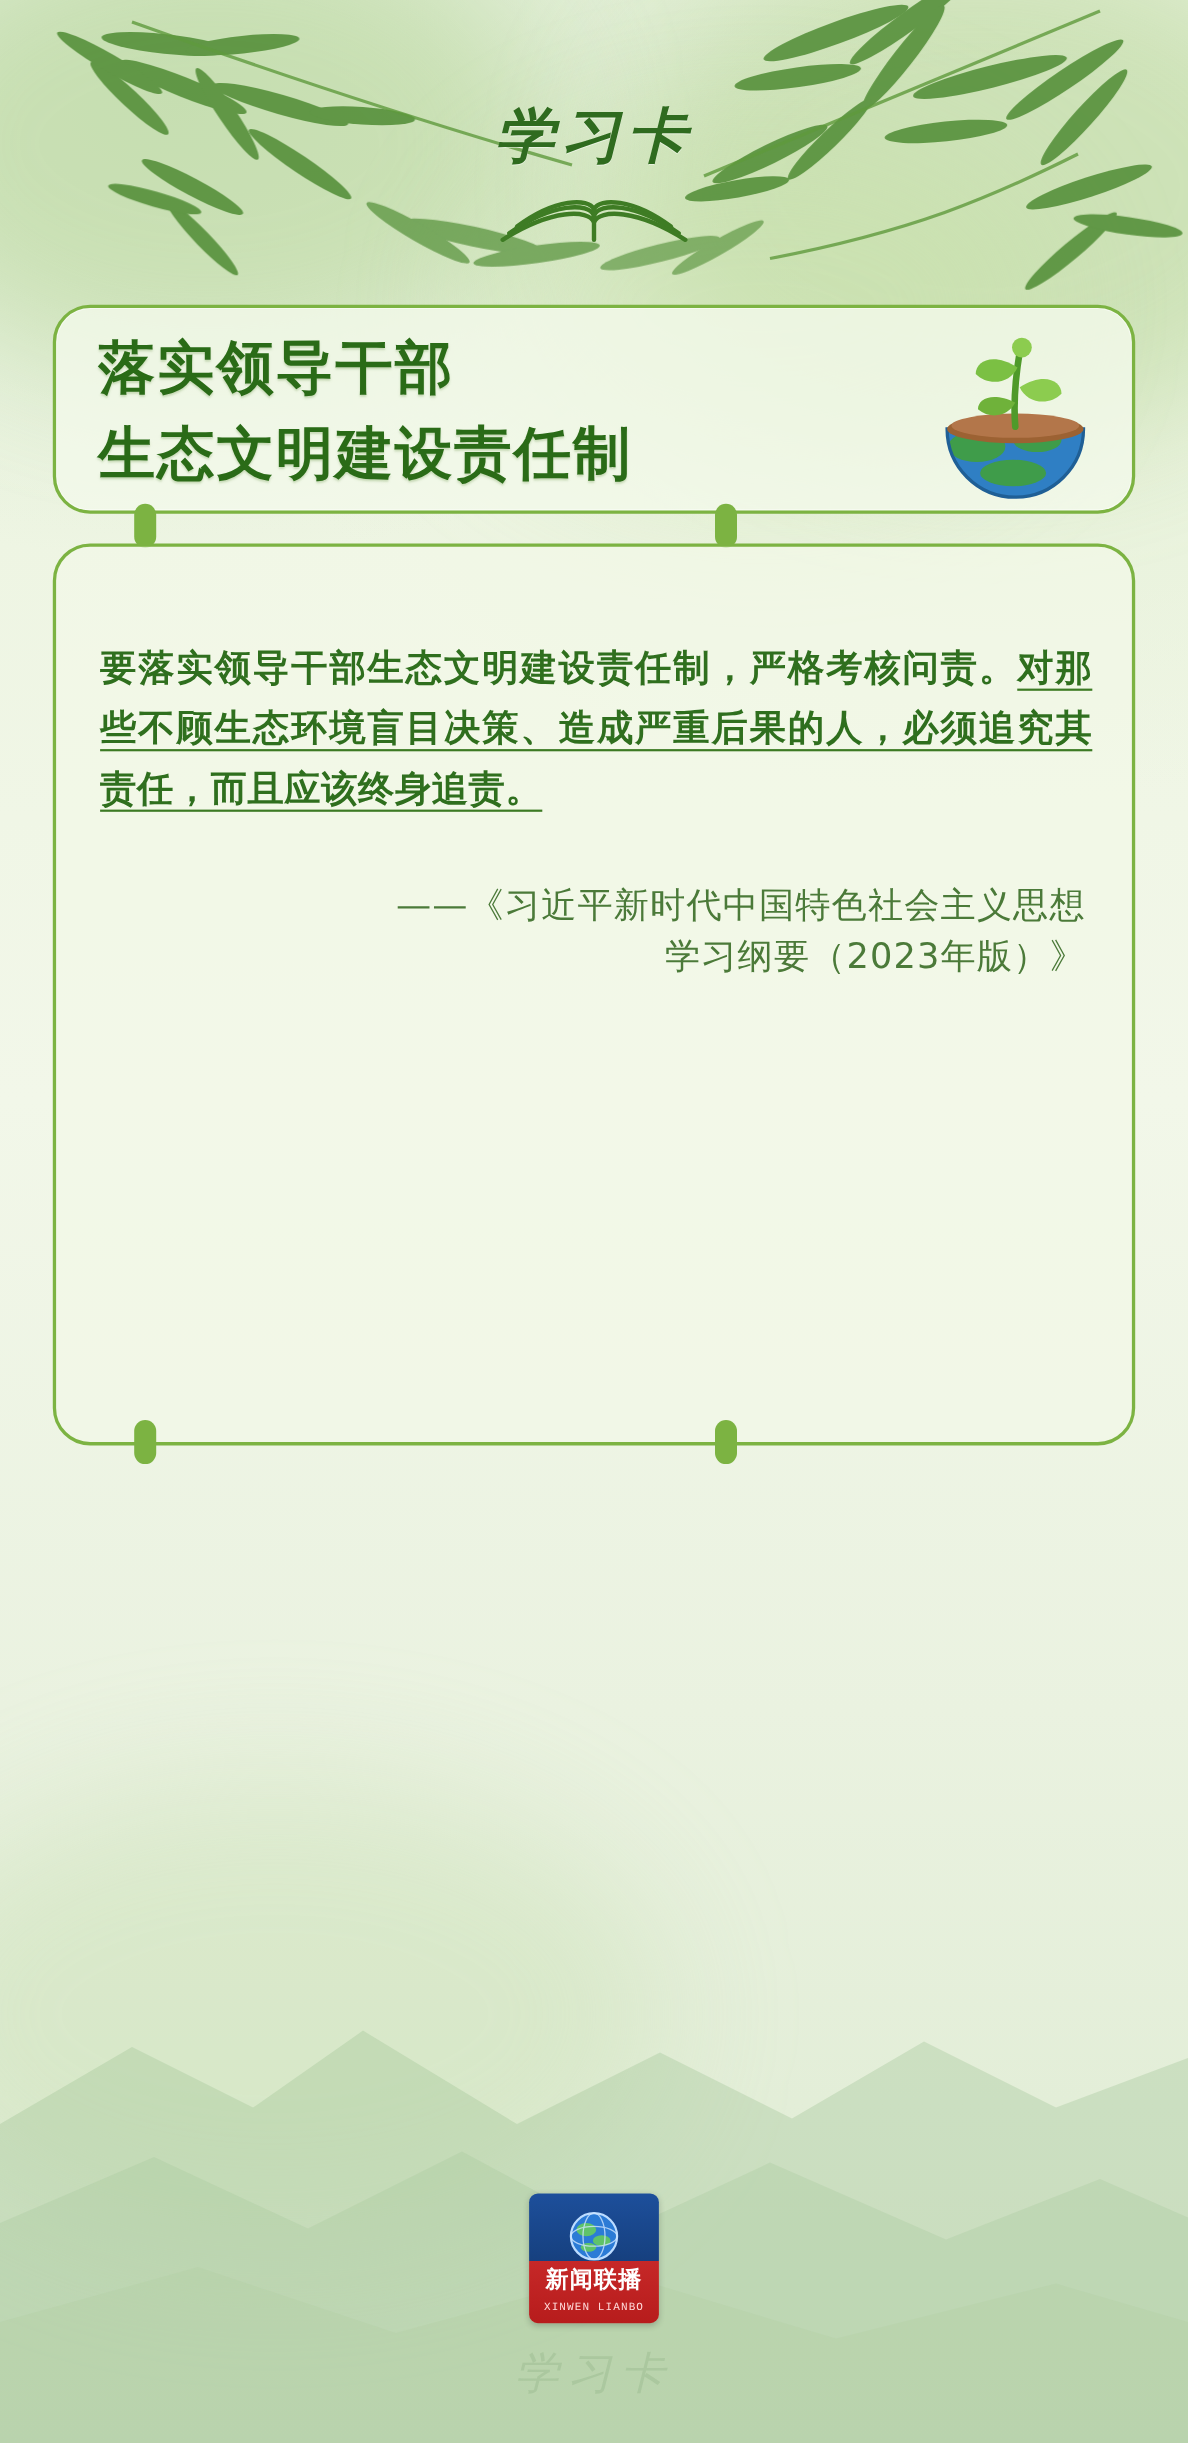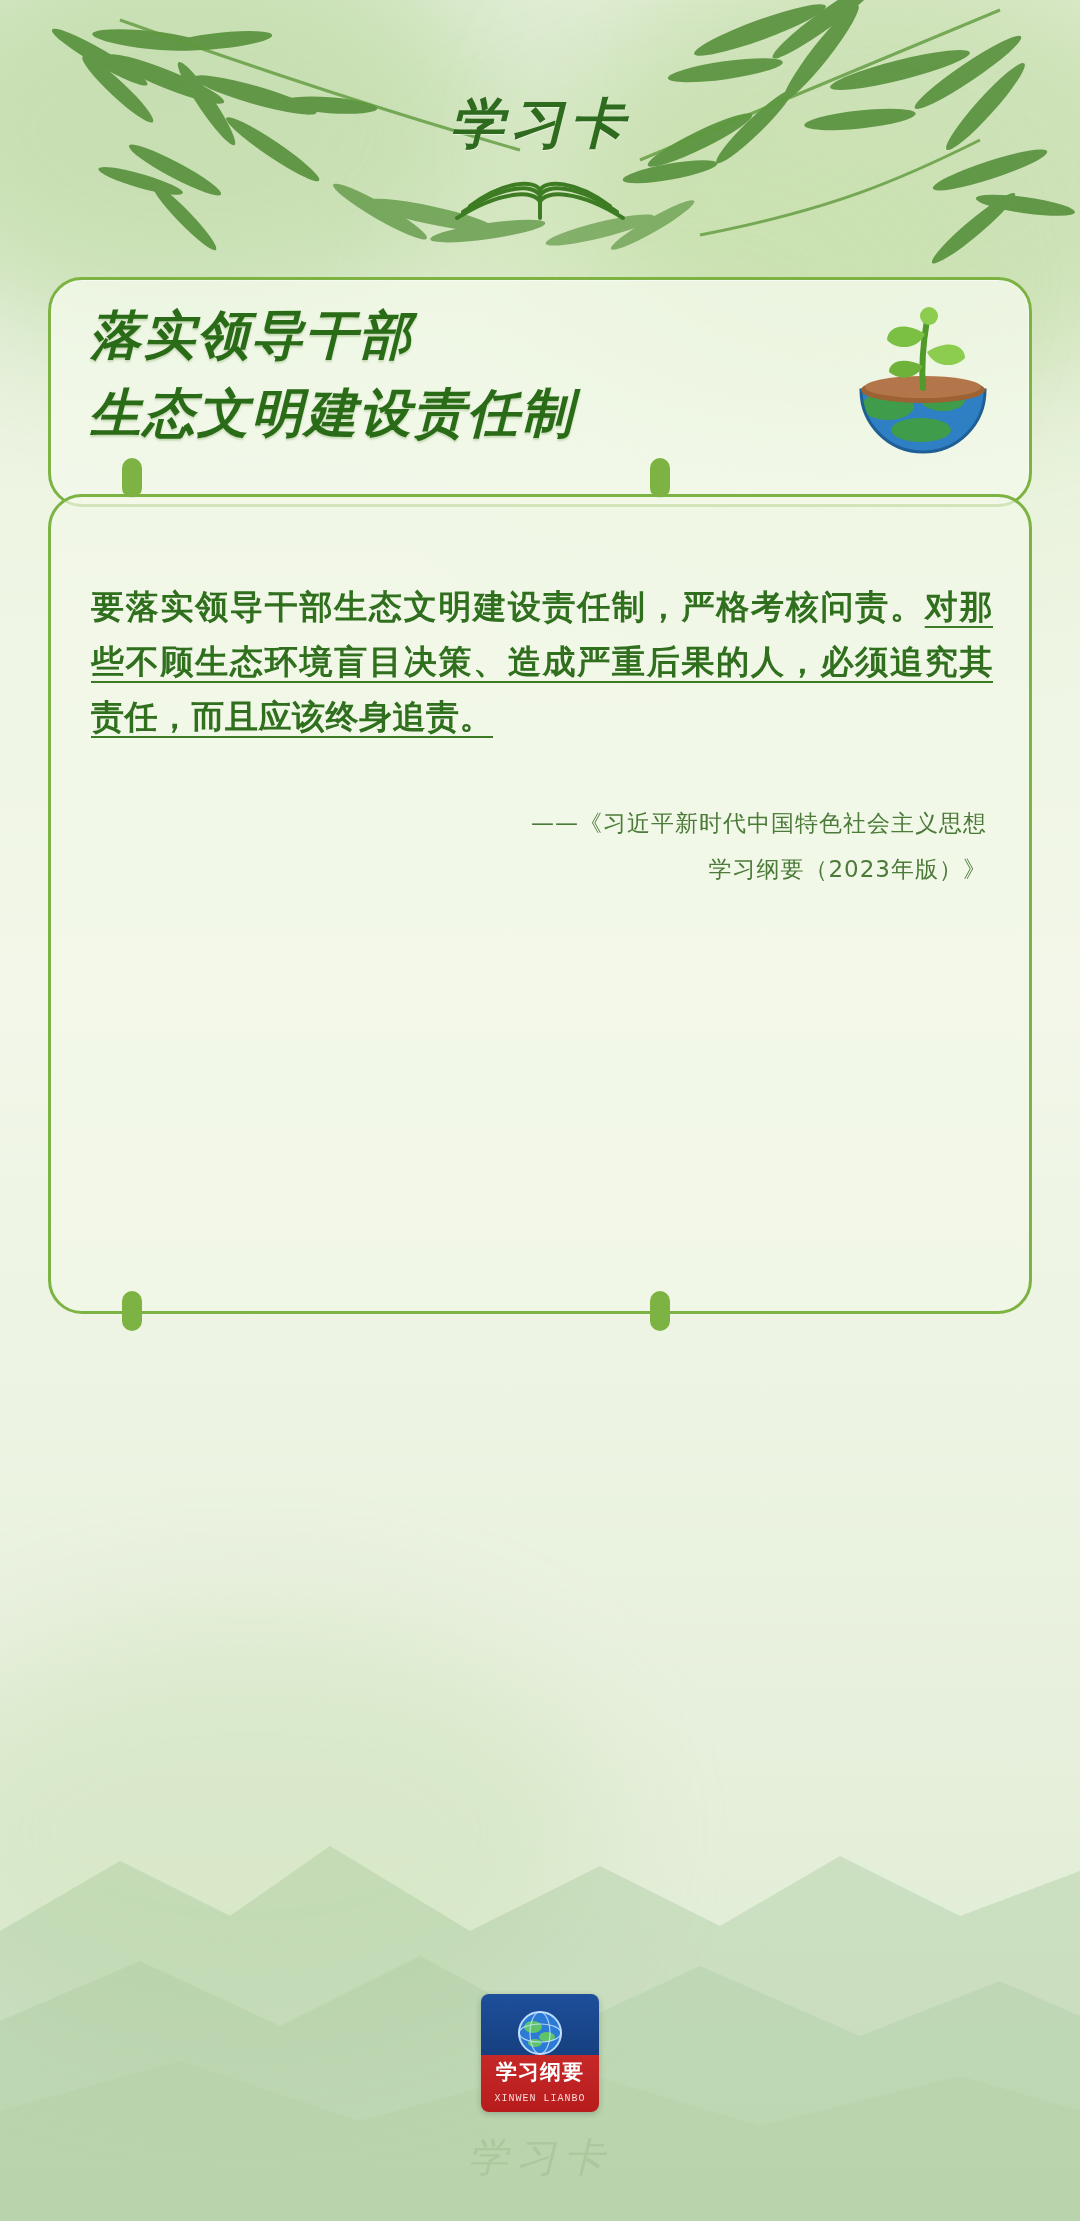--- a/index.html
+++ b/index.html
@@ -75,13 +75,12 @@
     left: 48px;
     top: 277px;
     width: 984px;
-    height: 230px;
+    height: 190px;
     box-sizing: border-box;
     border: 3px solid #7cb342;
     border-radius: 34px;
     background: rgba(243,249,234,.82);
     box-shadow: inset 0 0 0 1px rgba(255,255,255,.5);
-    font-style: italic;
   }
   .title-text {
     position: absolute;

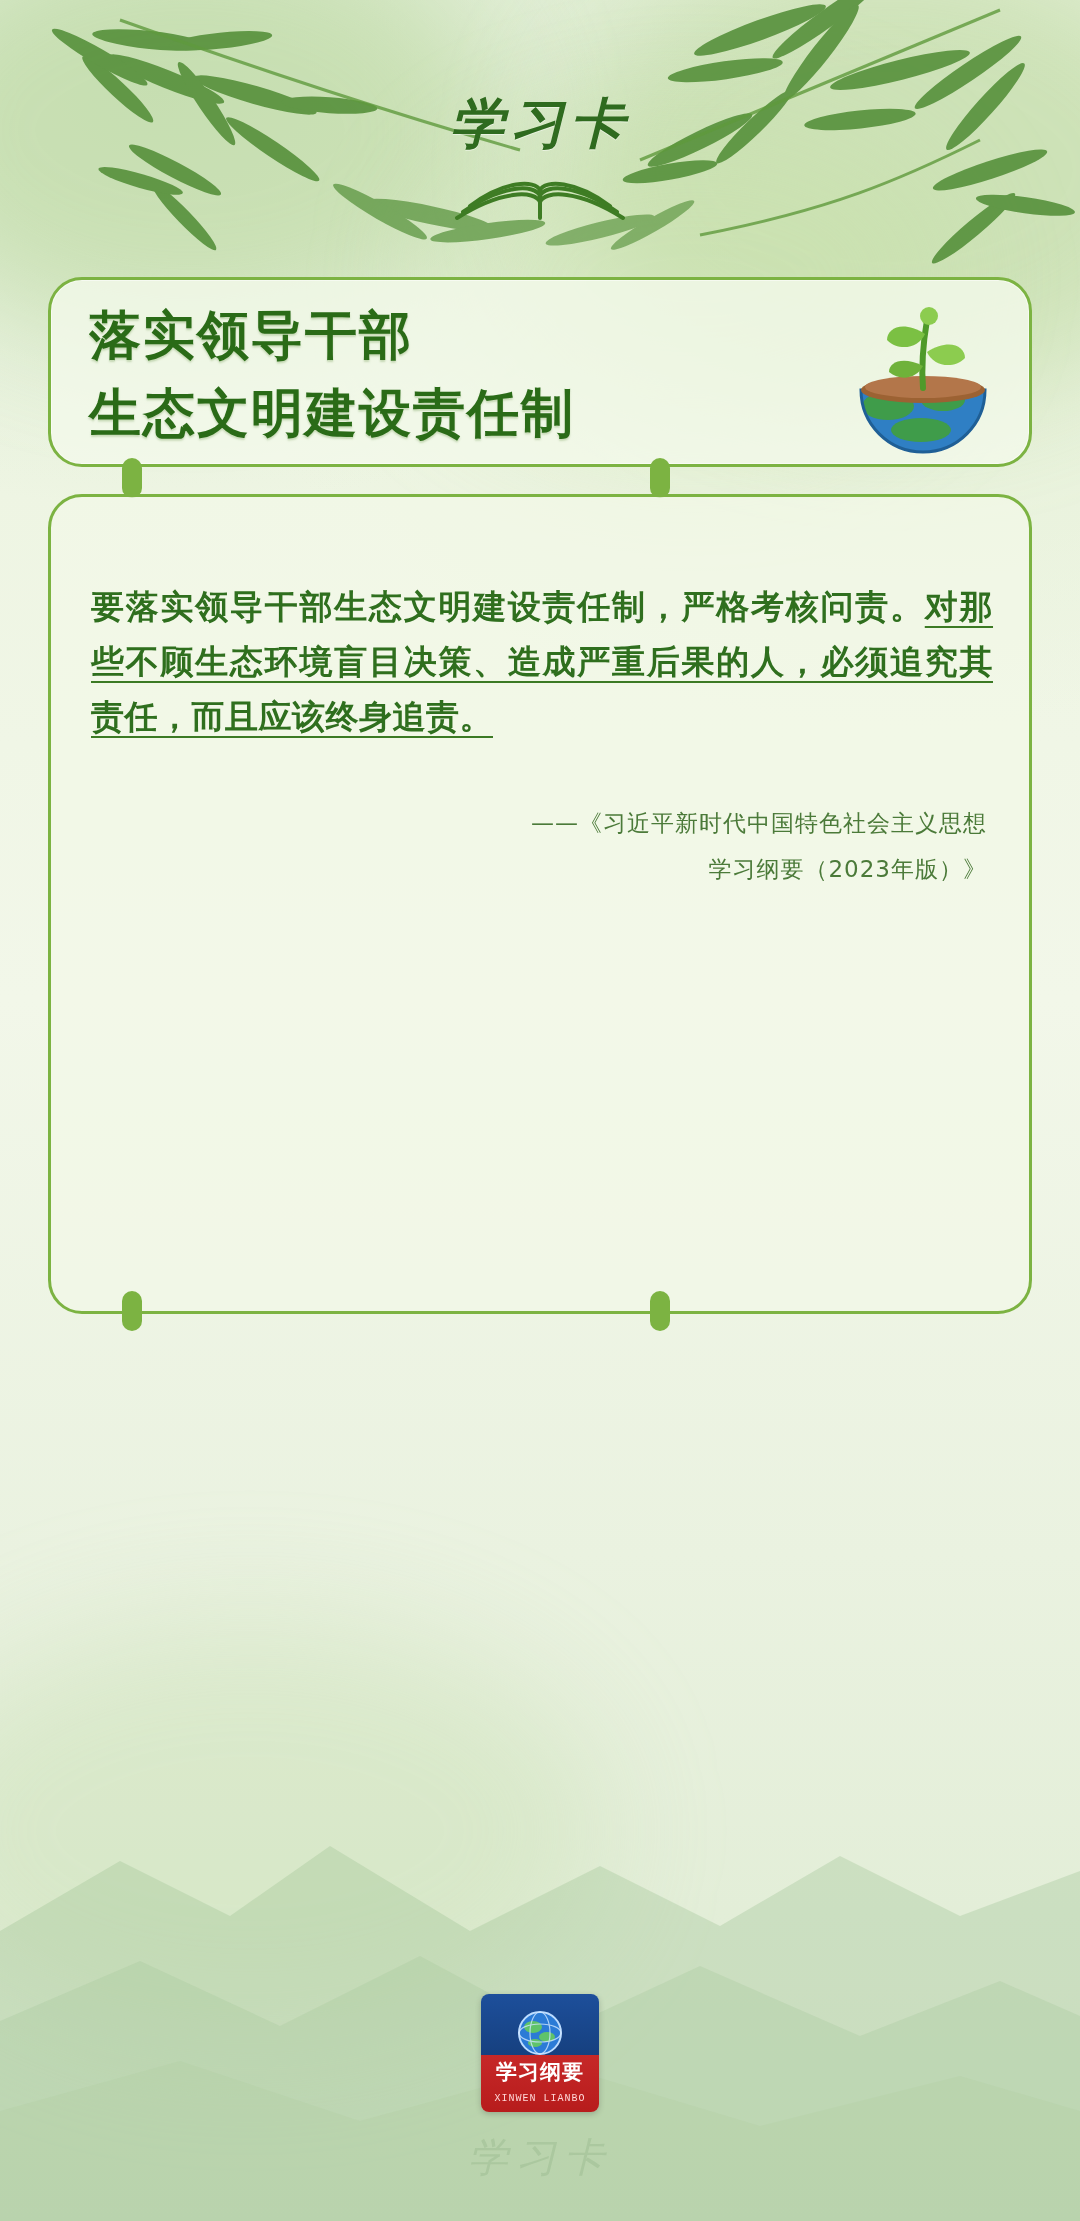--- a/index.html
+++ b/index.html
@@ -159,7 +159,7 @@
     text-align: right;
     padding-right: 6px;
     font-family: "DejaVu Sans", "Liberation Sans", sans-serif;
-    font-size: 23px;
+    font-size: 32px;
     line-height: 46px;
     color: #4b7a39;
     letter-spacing: 1px;

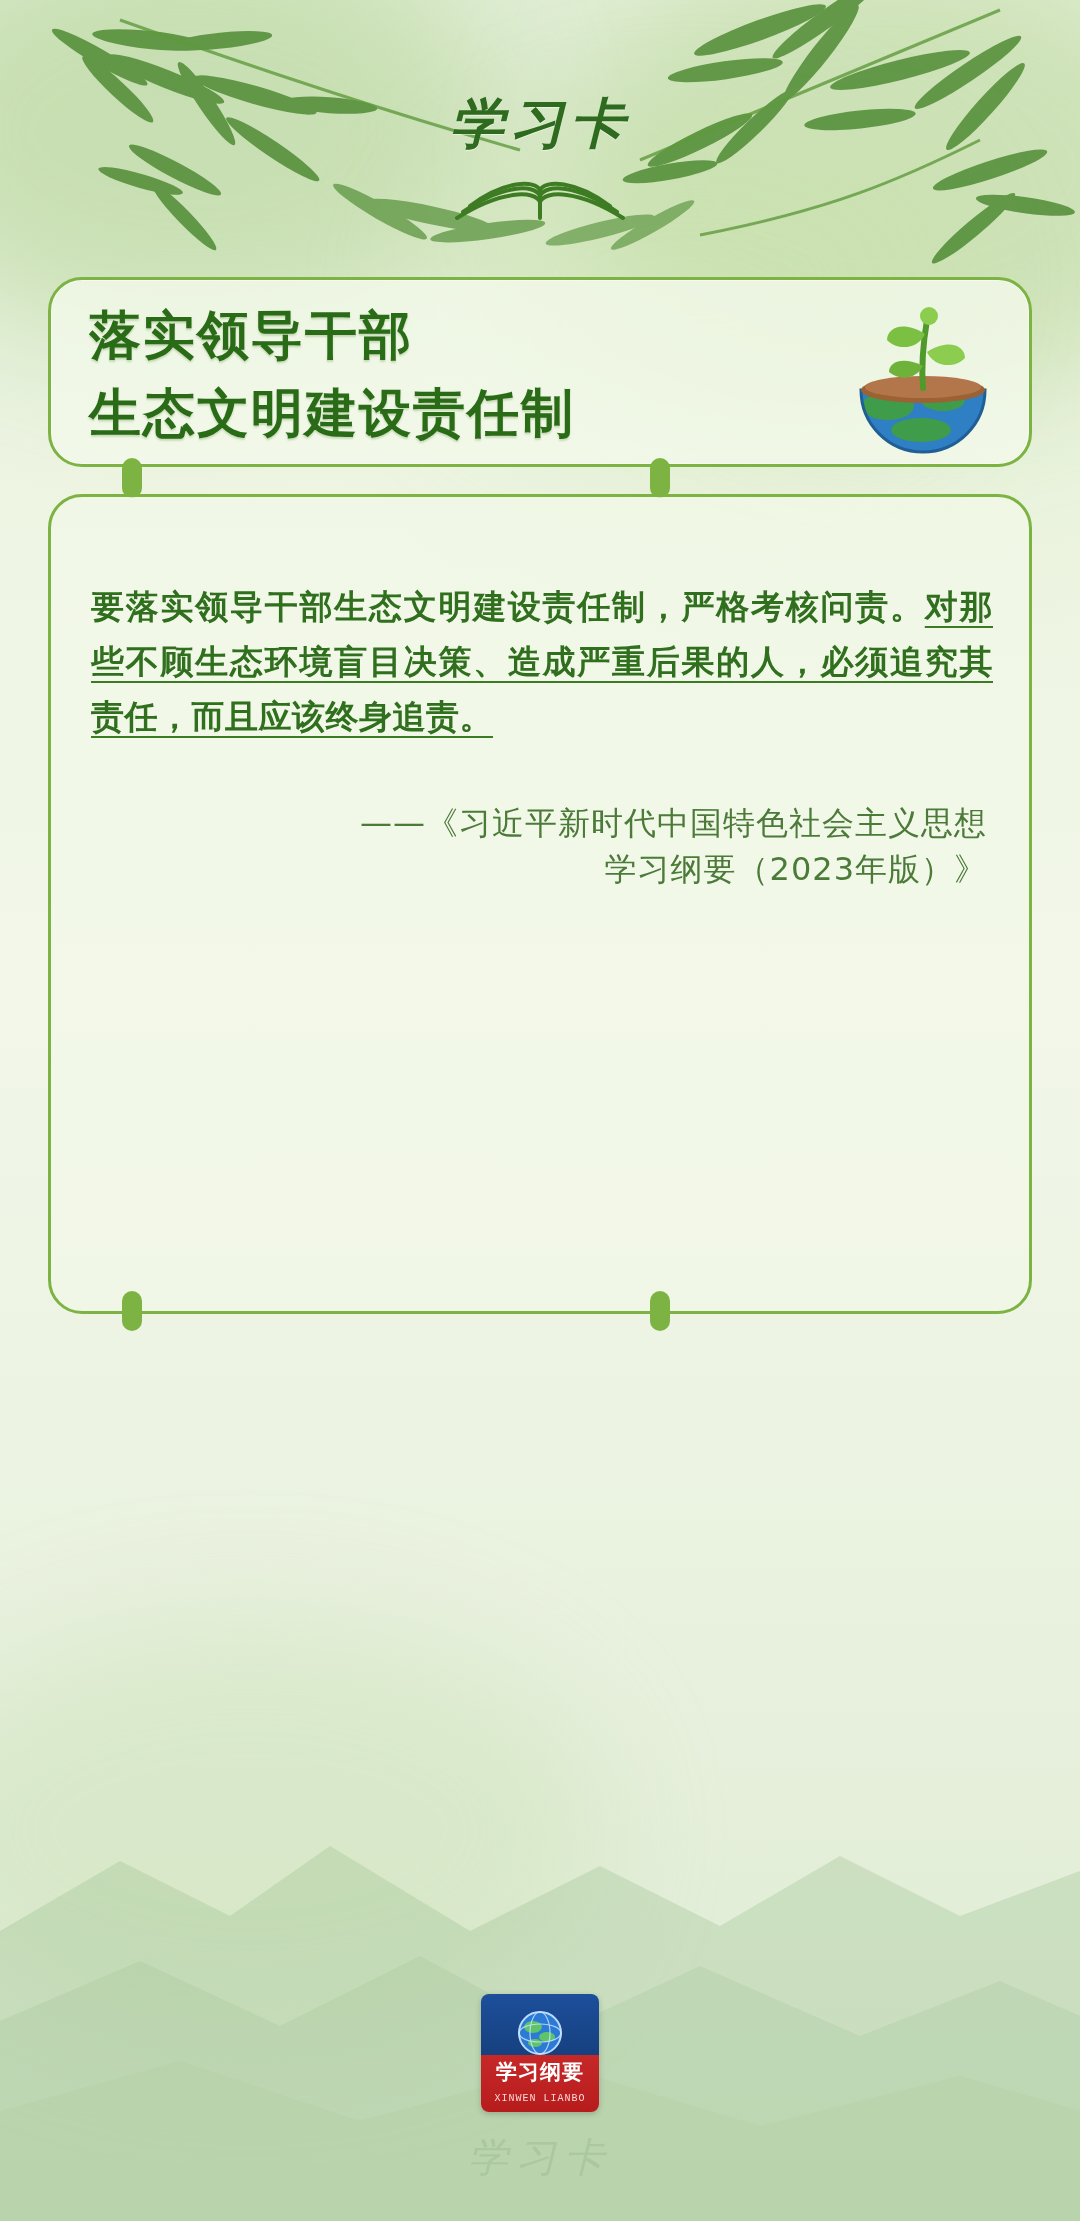--- a/index.html
+++ b/index.html
@@ -371,7 +371,7 @@
         <ellipse cx="23" cy="23" rx="10" ry="21"></ellipse>
       </g>
     </svg>
-    <div class="cn">学习纲要</div>
+    <div class="cn">新闻联播</div>
     <div class="en">XINWEN LIANBO</div>
   </div>
 

